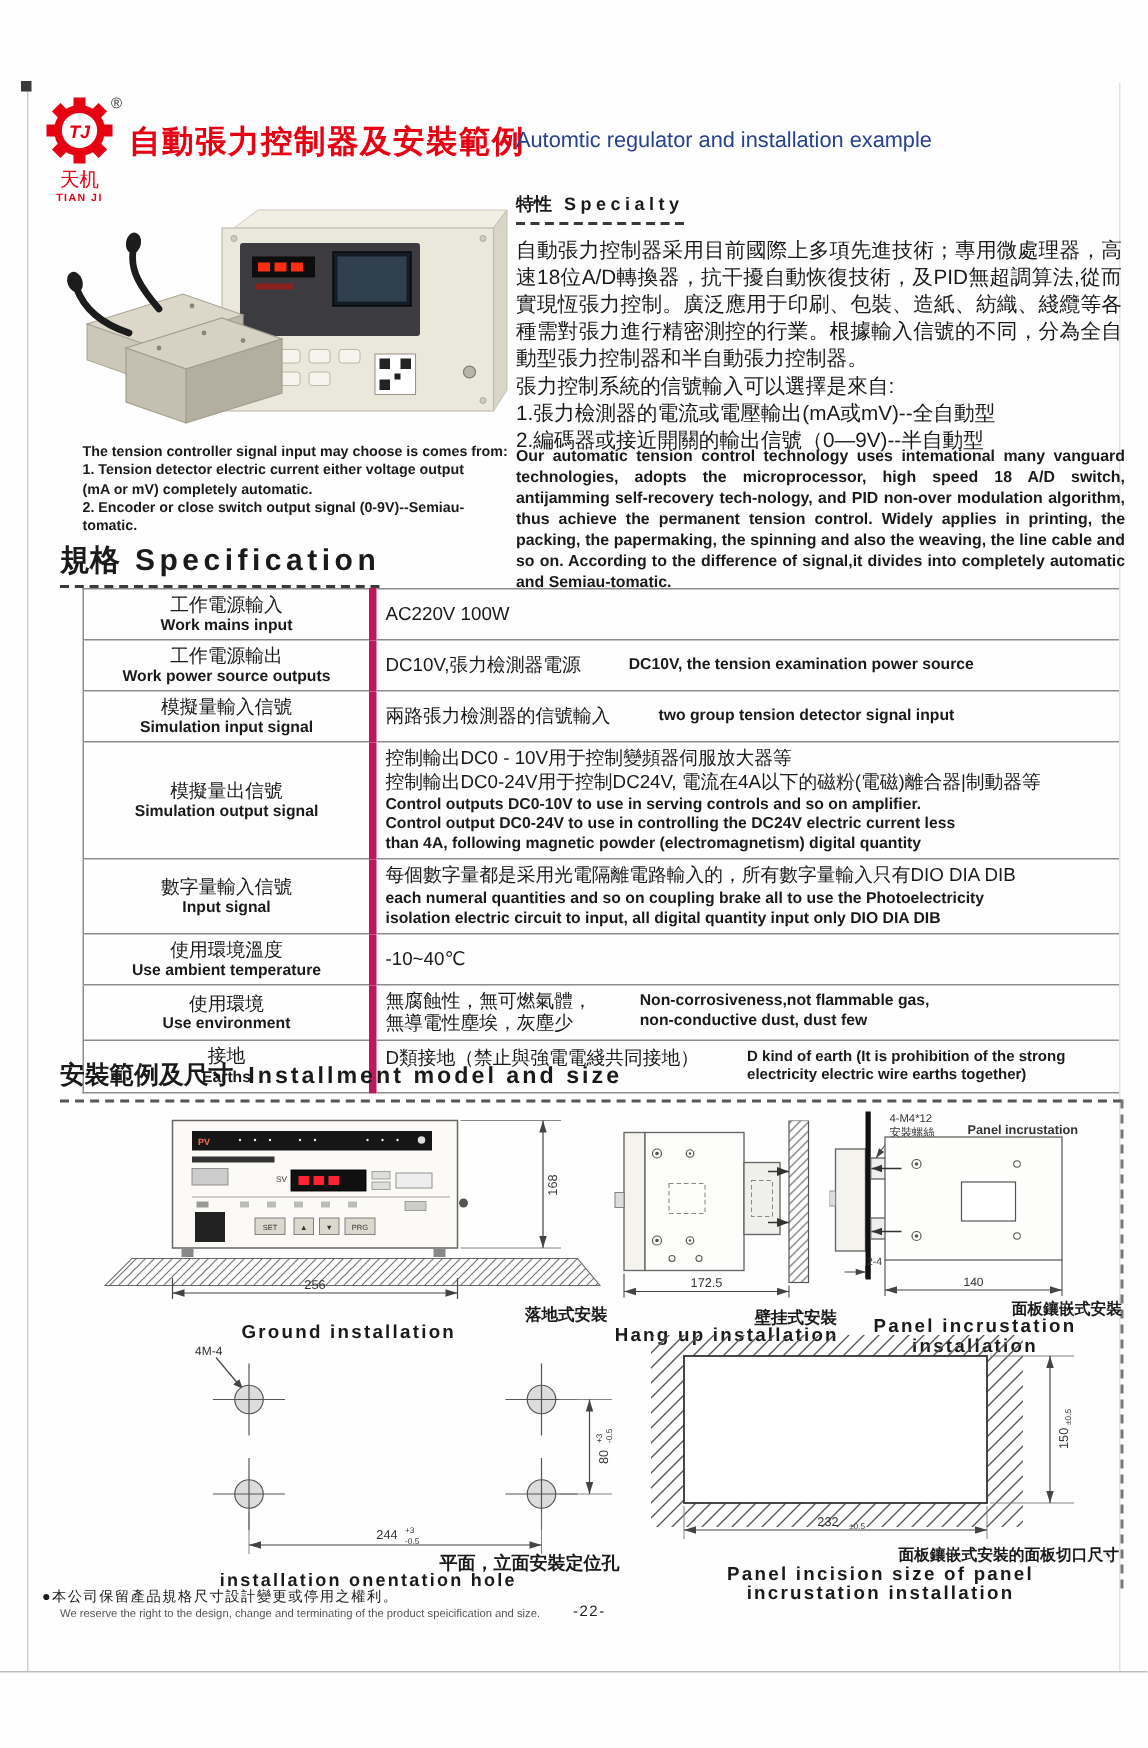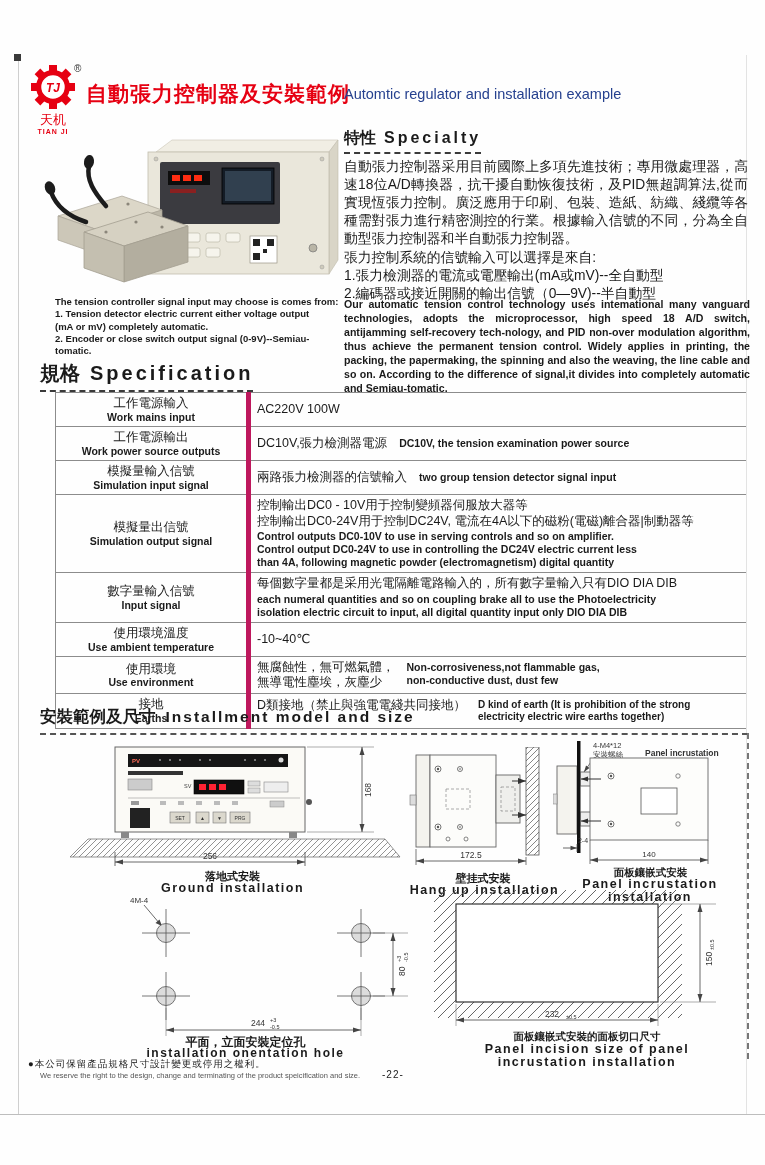--- a/index.html
+++ b/index.html
@@ -20,7 +20,7 @@
   .title-en{left:344px;top:86px;font-size:14.5px;color:#26418f}
   
   .h-dashed{display:inline-block;border-bottom:2px dashed #3a3a3a;padding-bottom:3px}
-  .specialty-h{left:344px;top:128px;font-size:16px;font-weight:bold}
+  .specialty-h{left:344px;top:128px;font-size:12px;font-weight:bold}
   .specialty-h .en{letter-spacing:3px;margin-left:8px}
   .sp-p1{left:344px;top:158px;width:404px;font-size:13.8px;line-height:1.3;text-align:justify}
   .sp-p2{left:344px;top:249px;width:404px;font-size:13.8px;line-height:1.3}

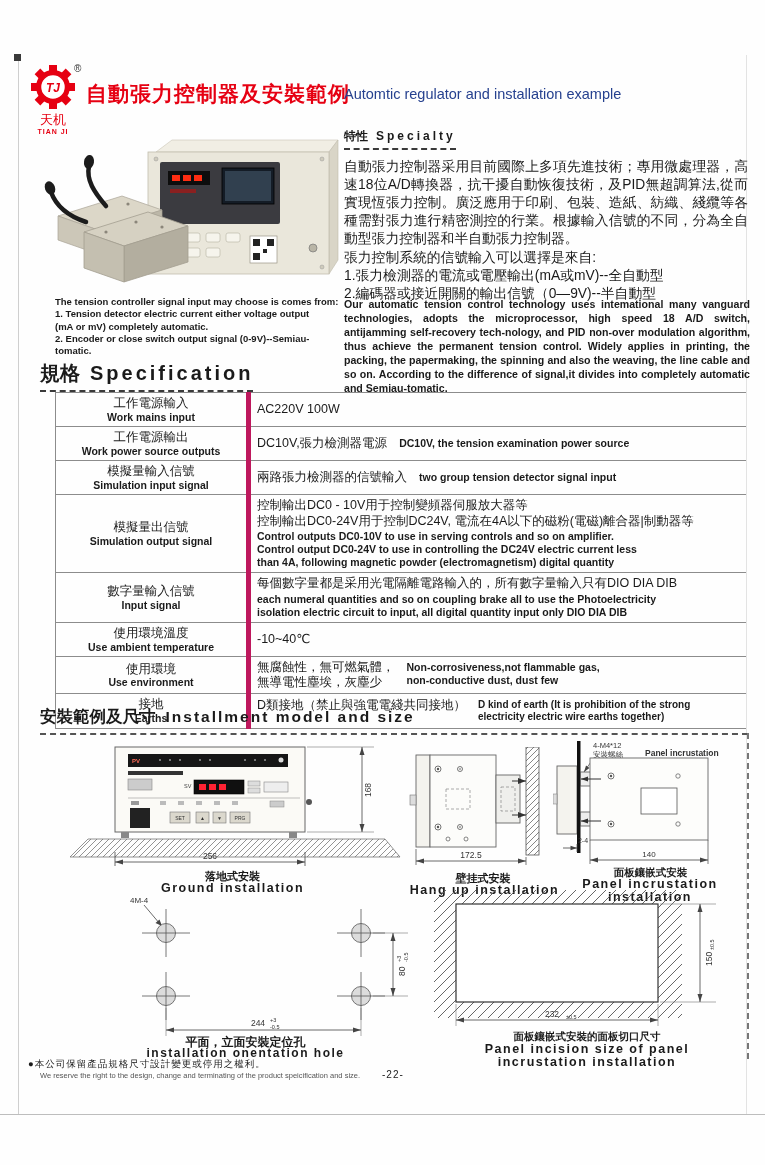--- a/index.html
+++ b/index.html
@@ -38,7 +38,7 @@
   .len{font-size:10.5px;font-weight:bold;line-height:1.18}
   td.vc{font-size:12.5px;line-height:1.22;padding-left:12px}
   .vcn{display:inline-block;vertical-align:top;white-space:pre-line}
-  .ven{display:inline-block;vertical-align:top;white-space:pre-line;font-weight:bold;font-size:10.5px;line-height:1.25;margin-left:12px;padding-top:1px}
+  .ven{display:inline-block;vertical-align:top;white-space:pre-line;font-weight:bold;font-size:10.5px;line-height:1.25;margin-left:32px;padding-top:1px}
   .ven:empty{display:none}
   tr.stack .vcn,tr.stack .ven{display:block;margin-left:0}
   td.vc .sm{font-size:10px}

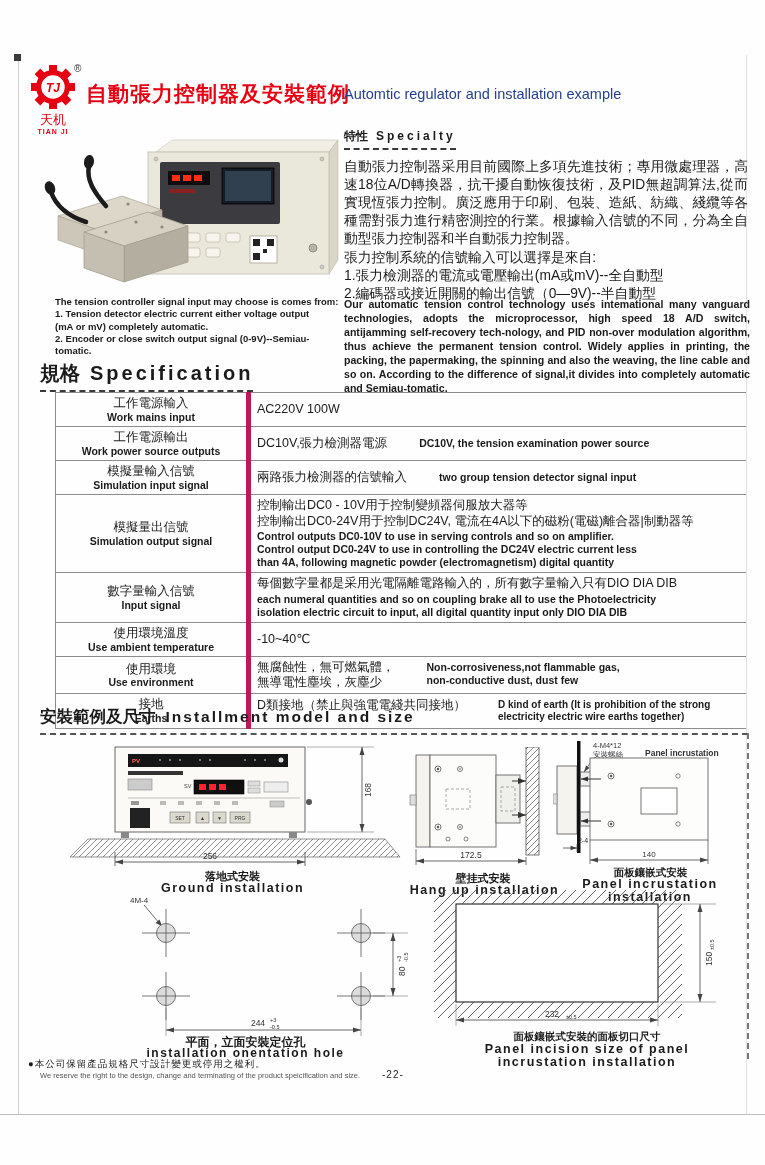--- a/index.html
+++ b/index.html
@@ -47,7 +47,7 @@
   .inst-h .en{letter-spacing:2px;margin-left:10px;font-size:15.5px}
   .inst-topline{left:40px;top:733px;width:708px;border-top:2px dashed #555}
   .inst-rightline{left:747px;top:733px;height:326px;border-left:2px dashed #777}
-  .draw-label-cn{font-size:11px;font-weight:bold;text-align:center}
+  .draw-label-cn{font-size:11px;font-weight:bold;text-align:right}
   .draw-label-en{font-size:12.5px;font-weight:bold;letter-spacing:1.5px;text-align:center}
   
   .foot-cn{left:28px;top:1058px;font-size:9.5px;letter-spacing:1px}

